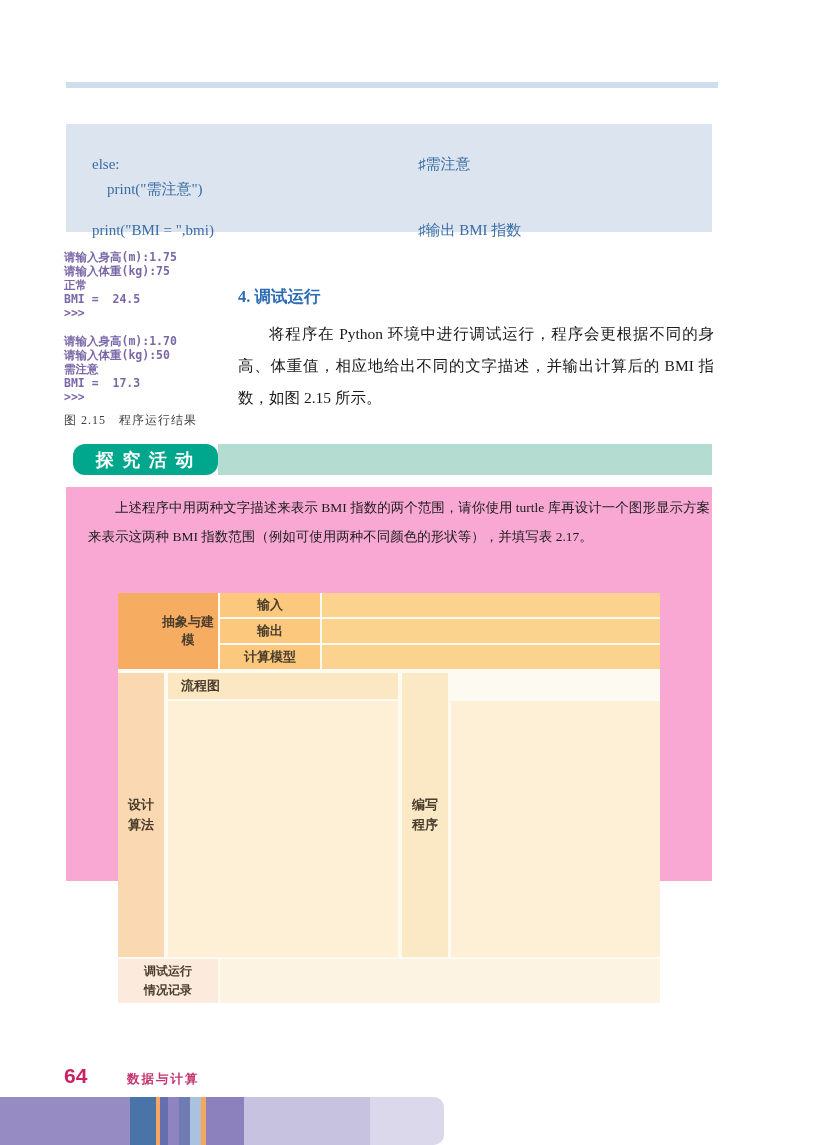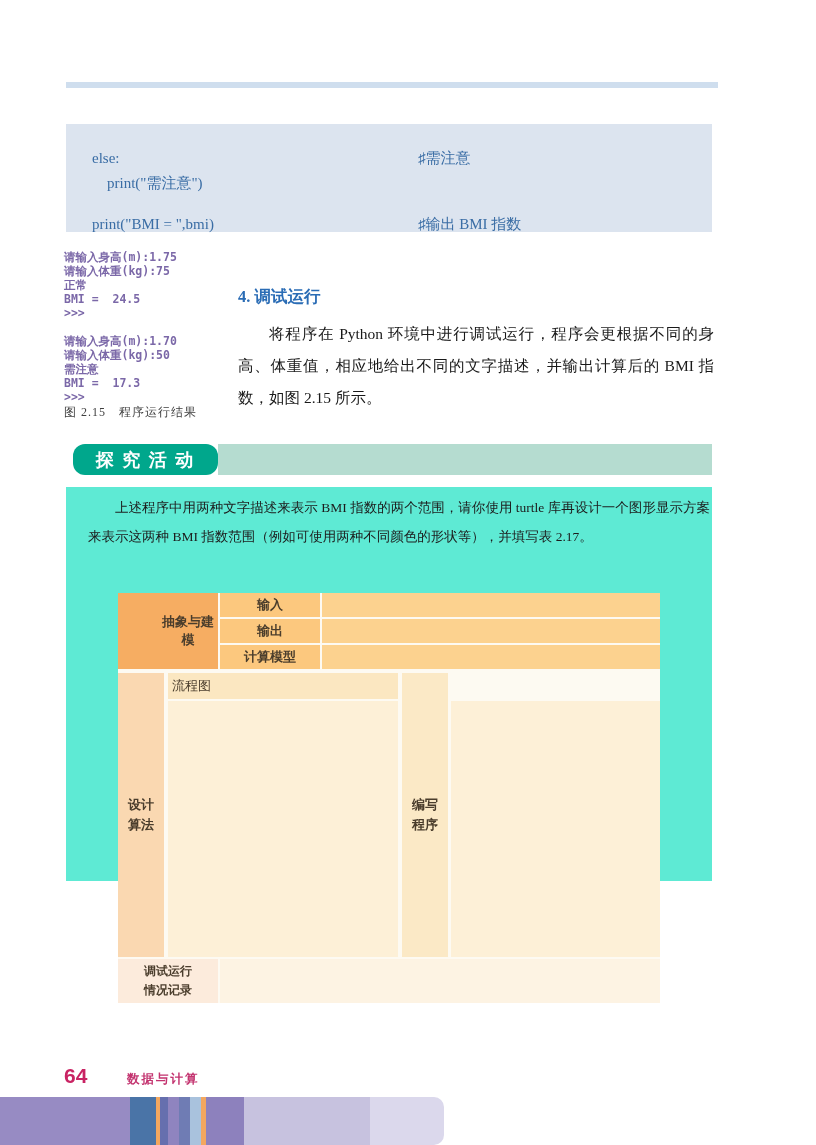--- a/index.html
+++ b/index.html
@@ -11,7 +11,7 @@
 
   
   .code-block{position:absolute;left:66px;top:124px;width:646px;height:108px;background:#dce4ef;
-              color:#3a6da5;font-size:15px;padding-top:22px;box-sizing:border-box;}
+              color:#3a6da5;font-size:15px;padding-top:28px;box-sizing:border-box;}
   .crow{position:relative;height:25px;line-height:25px;}
   .crow.blank{height:16px;}
   .c-code{margin:0 0 0 26px;white-space:pre;font-family:inherit;font-size:15px;display:inline-block;}

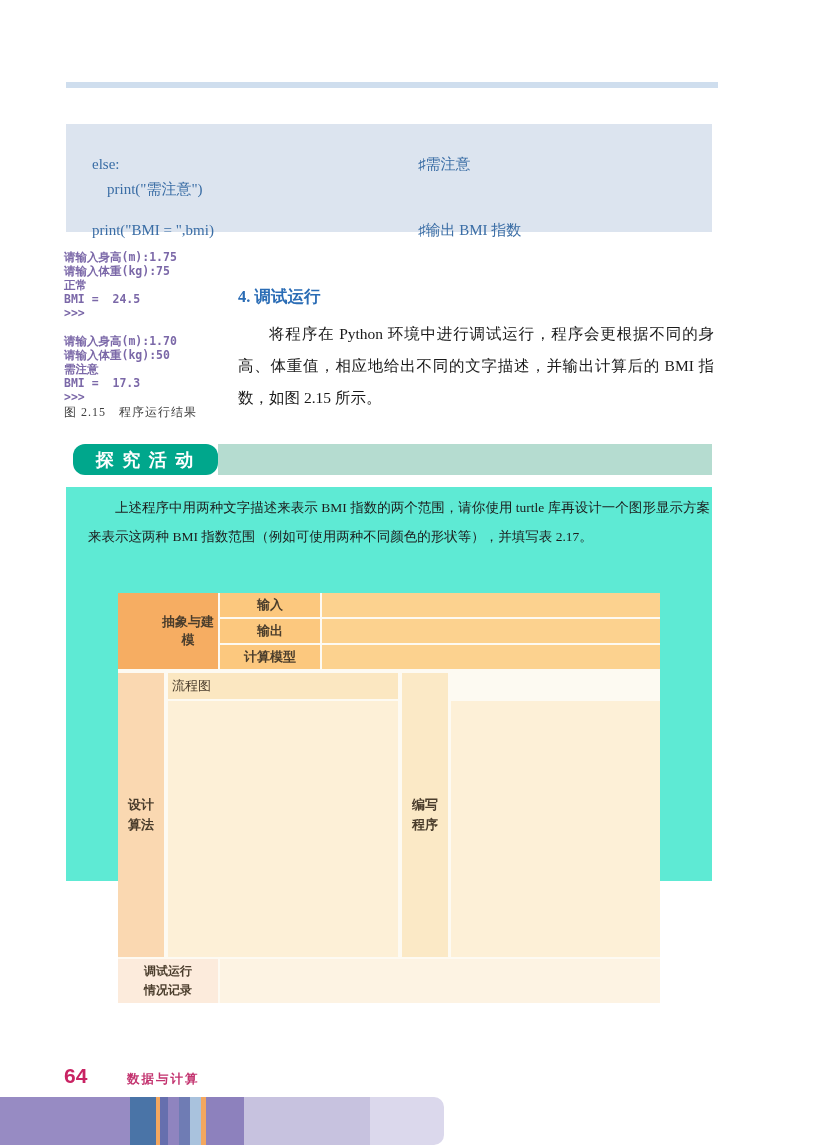--- a/index.html
+++ b/index.html
@@ -21,7 +21,7 @@
   .figure{position:absolute;left:64px;top:250px;width:176px;}
   .console{margin:0;color:#7b68a8;font-family:"DejaVu Sans Mono",monospace;
            font-size:11.5px;font-weight:bold;line-height:14px;white-space:pre;}
-  .fig-caption{margin-top:0;color:#3f3f3f;font-size:12px;letter-spacing:1px;}
+  .fig-caption{margin-top:8px;color:#3f3f3f;font-size:12px;letter-spacing:1px;}
 
   
   .heading4{position:absolute;left:238px;top:286px;color:#2a6cb5;font-size:16.5px;font-weight:bold;}

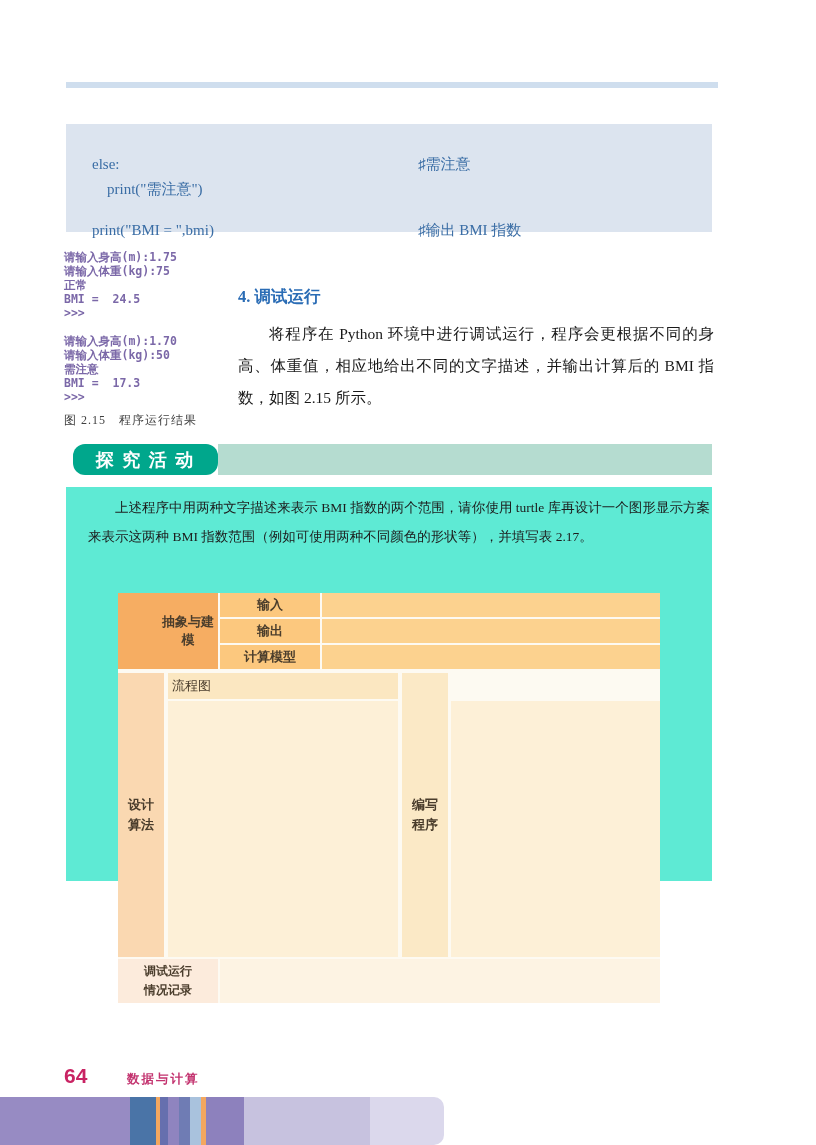--- a/index.html
+++ b/index.html
@@ -35,7 +35,7 @@
   .banner-light{position:absolute;left:218px;top:444px;width:494px;height:31px;background:#b5dcd0;}
 
   
-  .panel{position:absolute;left:66px;top:487px;width:646px;height:394px;background:#5eead4;}
+  .panel{position:absolute;left:66px;top:487px;width:646px;height:394px;background:#f9a8d4;}
   .panel-intro{position:absolute;left:22px;top:6px;width:622px;font-size:13.5px;line-height:29px;
                color:#1c1c1c;text-align:justify;text-indent:2em;margin:0;}
   .tbl-caption{position:absolute;left:52px;top:80px;font-size:12.5px;font-weight:bold;color:#3a3a3a;}

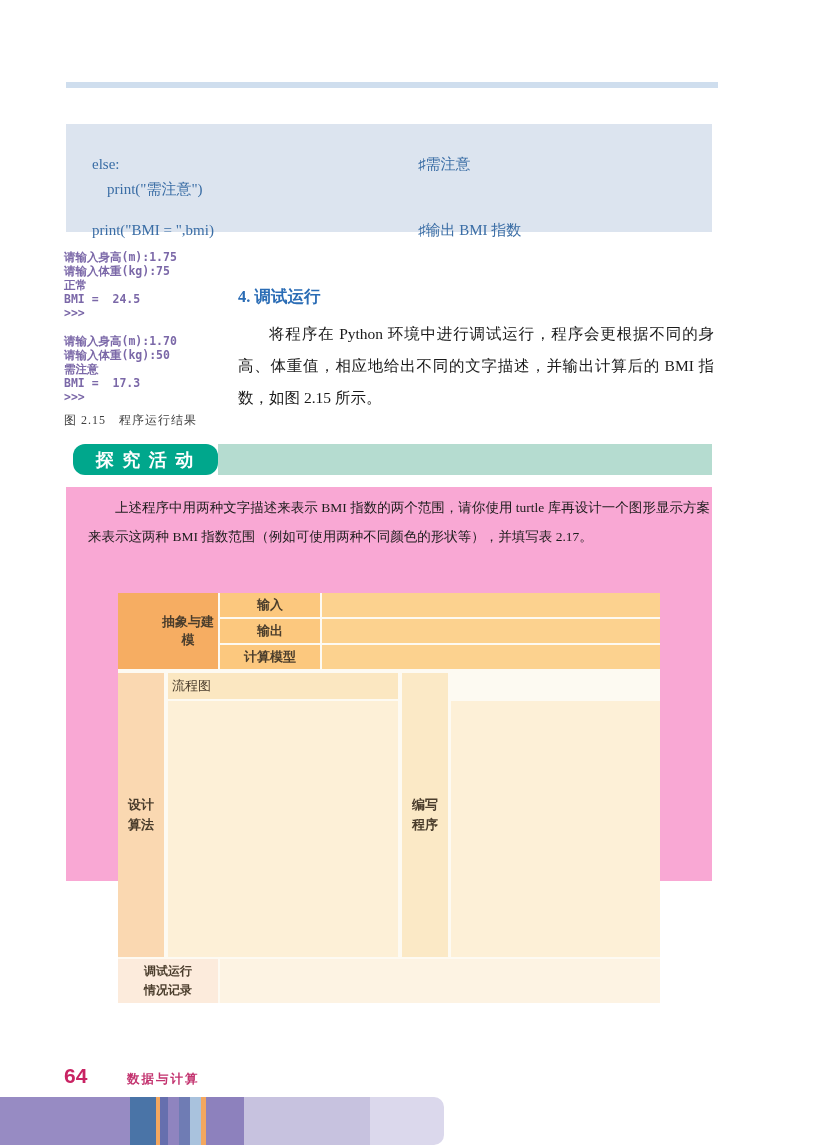--- a/index.html
+++ b/index.html
@@ -42,7 +42,7 @@
   .tbl{position:absolute;left:52px;top:106px;width:542px;height:410px;background:#fdfaf2;}
   .cell{position:absolute;box-sizing:border-box;color:#4a3d2c;font-size:13px;font-weight:bold;}
   .cc{display:flex;align-items:center;justify-content:center;text-align:center;}
-  .hleft{display:flex;align-items:center;padding-left:4px;font-weight:normal;text-align:right;}
+  .hleft{display:flex;align-items:center;padding-left:13px;font-weight:bold;text-align:right;}
   .c-abstract{left:0;top:0;width:100px;height:76px;background:#f6ad62;padding-left:40px;}
   .c-input   {left:102px;top:0;width:100px;height:24px;background:#fcc87e;}
   .c-inputE  {left:204px;top:0;width:338px;height:24px;background:#fcd28f;}

